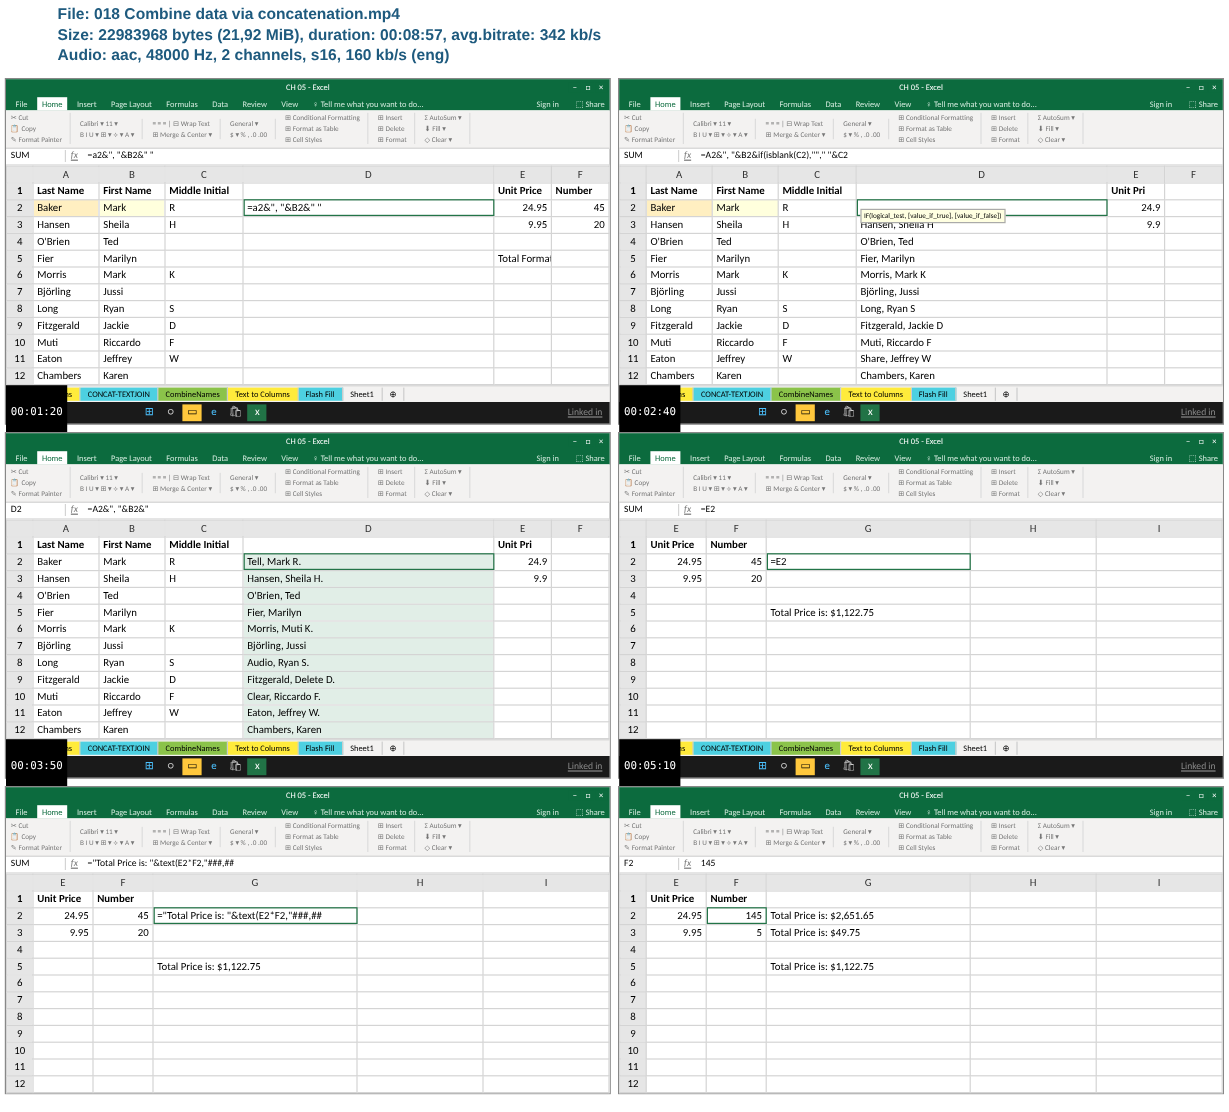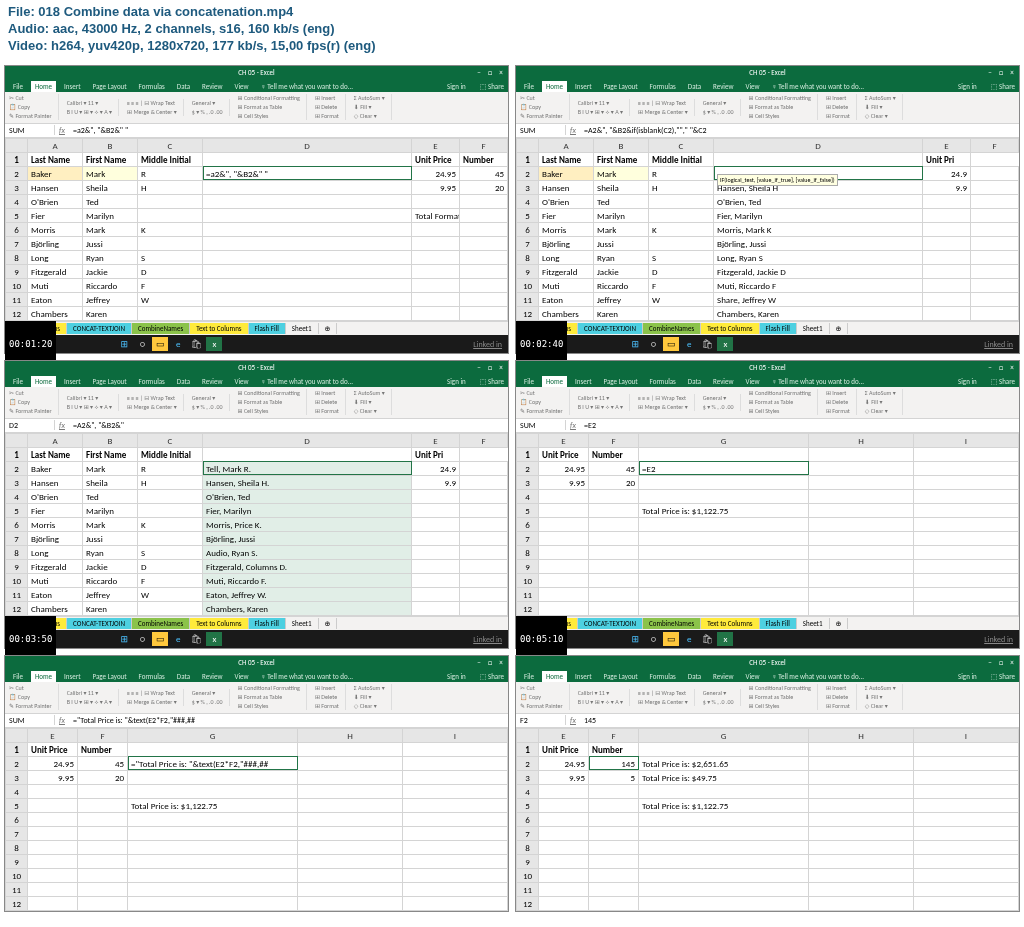--- a/index.html
+++ b/index.html
@@ -4,7 +4,7 @@
 <style>
 * { margin: 0; padding: 0; box-sizing: border-box; }
 body { font-family: Calibri, Arial, sans-serif; font-size: 11px; background: #fff; width: 1024px; }
-.meta { font-family: "Segoe UI", Tahoma, sans-serif; font-size: 13px; font-weight: bold; color: #1e5a7e; padding: 4px 8px 10px; line-height: 1.3; }
+.meta { font-family: "Segoe UI", Tahoma, sans-serif; font-size: 13px; font-weight: bold; color: #1e5a7e; padding: 4px 8px 10px; line-height: 1.3; margin-left: 40px; }
 .grid { display: grid; grid-template-columns: 1fr 1fr; gap: 6px; padding: 0 4px; }
 .thumb { border: 1px solid #888; position: relative; background: #fff; }
 .titlebar { background: #0c6b3e; height: 14px; display: flex; align-items: center; justify-content: center; color: #fff; font-size: 7px; position: relative; }

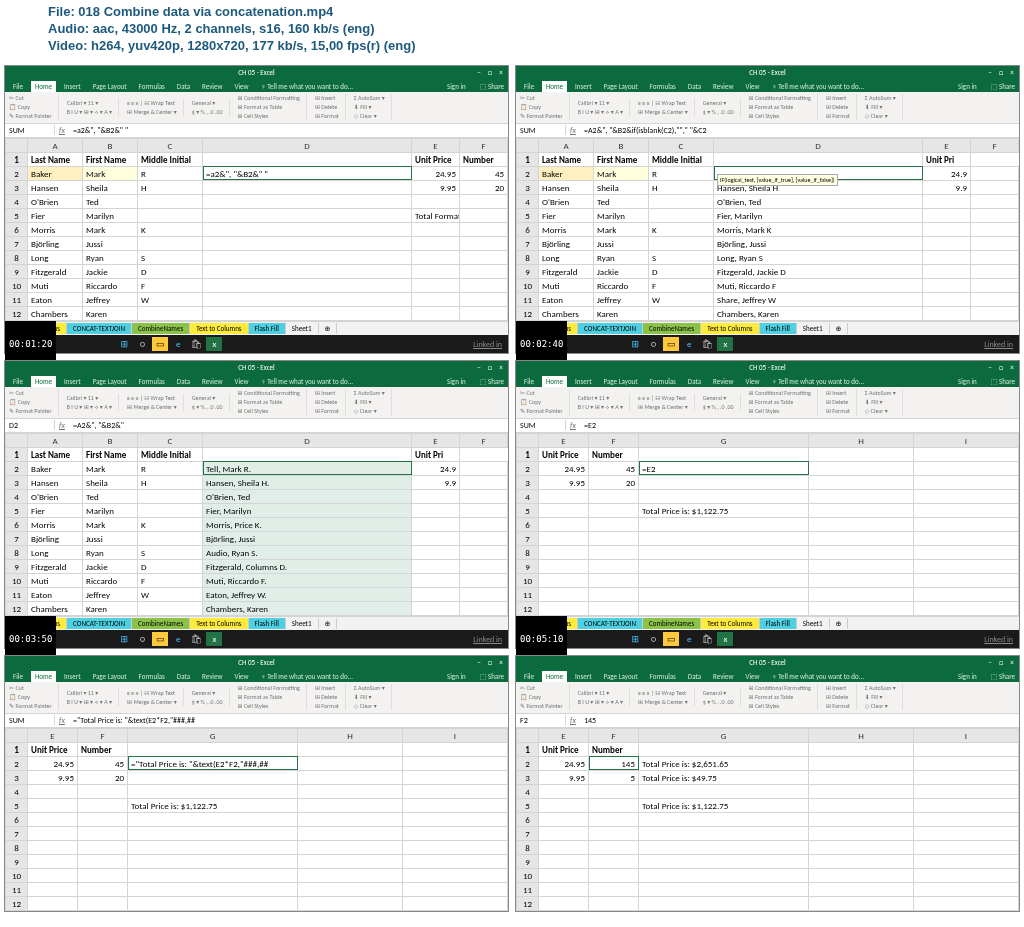--- a/index.html
+++ b/index.html
@@ -46,6 +46,7 @@
 
 <div class="meta">
   <div>File: 018 Combine data via concatenation.mp4</div>
+  <div>Size: 22983968 bytes (21,92 MiB), duration: 00:08:57, avg.bitrate: 342 kb/s</div>
   <div>Audio: aac, 43000 Hz, 2 channels, s16, 160 kb/s (eng)</div>
   <div>Video: h264, yuv420p, 1280x720, 177 kb/s, 15,00 fps(r) (eng)</div>
 </div>

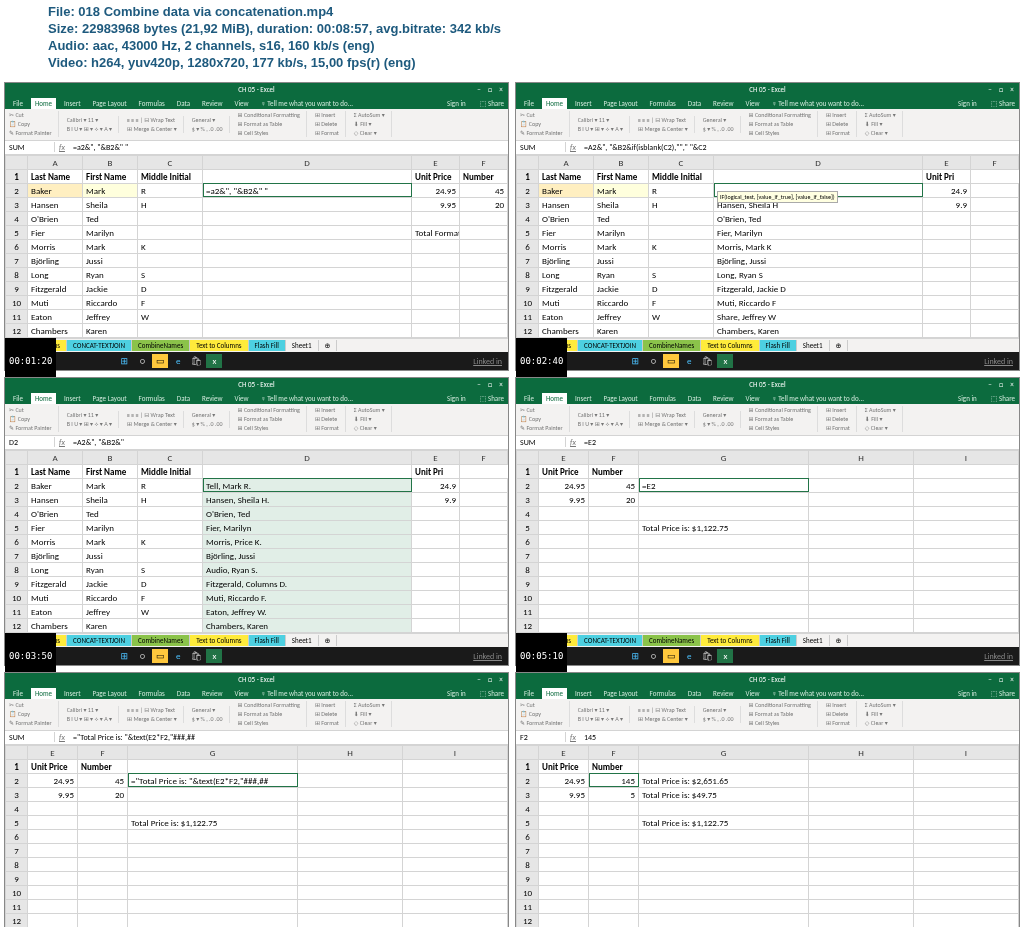--- a/index.html
+++ b/index.html
@@ -47,7 +47,7 @@
 <div class="meta">
   <div>File: 018 Combine data via concatenation.mp4</div>
   <div>Size: 22983968 bytes (21,92 MiB), duration: 00:08:57, avg.bitrate: 342 kb/s</div>
-  <div>Audio: aac, 43000 Hz, 2 channels, s16, 160 kb/s (eng)</div>
+  <div>Audio: aac, 48000 Hz, 2 channels, s16, 160 kb/s (eng)</div>
   <div>Video: h264, yuv420p, 1280x720, 177 kb/s, 15,00 fps(r) (eng)</div>
 </div>
 

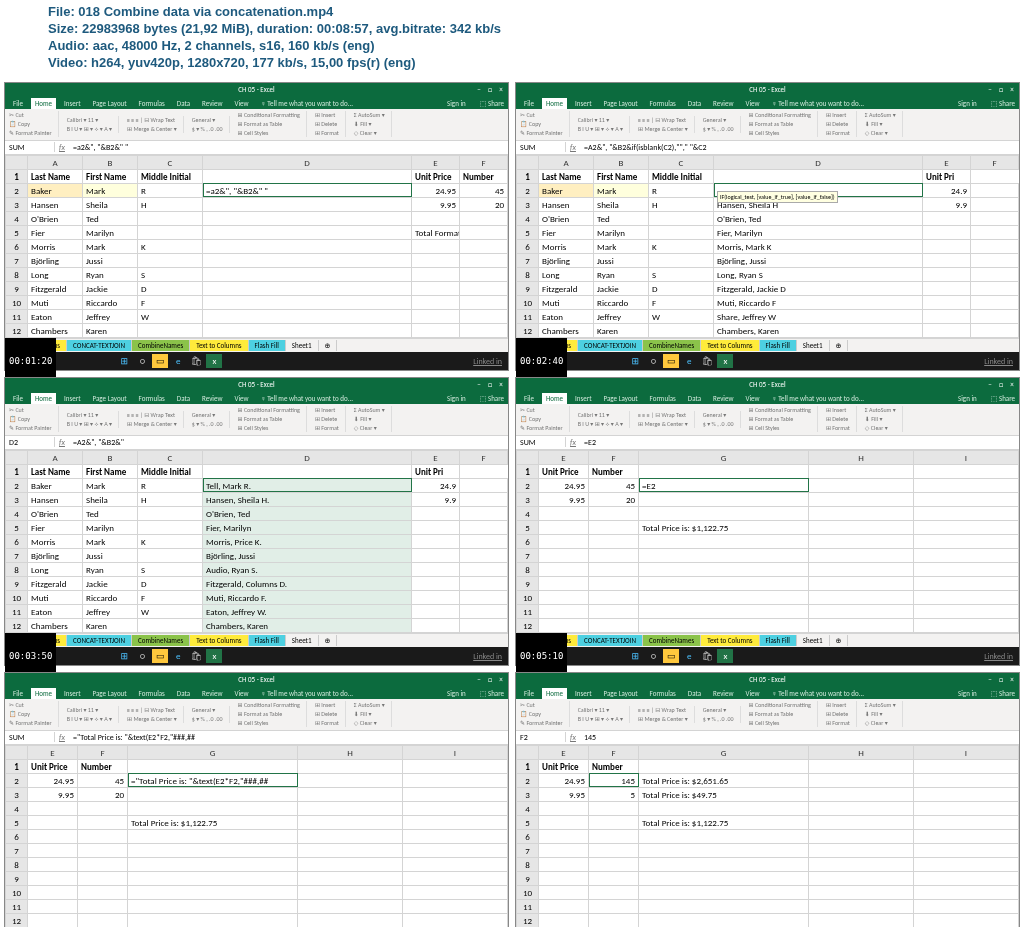--- a/index.html
+++ b/index.html
@@ -48,7 +48,6 @@
   <div>File: 018 Combine data via concatenation.mp4</div>
   <div>Size: 22983968 bytes (21,92 MiB), duration: 00:08:57, avg.bitrate: 342 kb/s</div>
   <div>Audio: aac, 48000 Hz, 2 channels, s16, 160 kb/s (eng)</div>
-  <div>Video: h264, yuv420p, 1280x720, 177 kb/s, 15,00 fps(r) (eng)</div>
 </div>
 
 <div class="grid" id="grid">

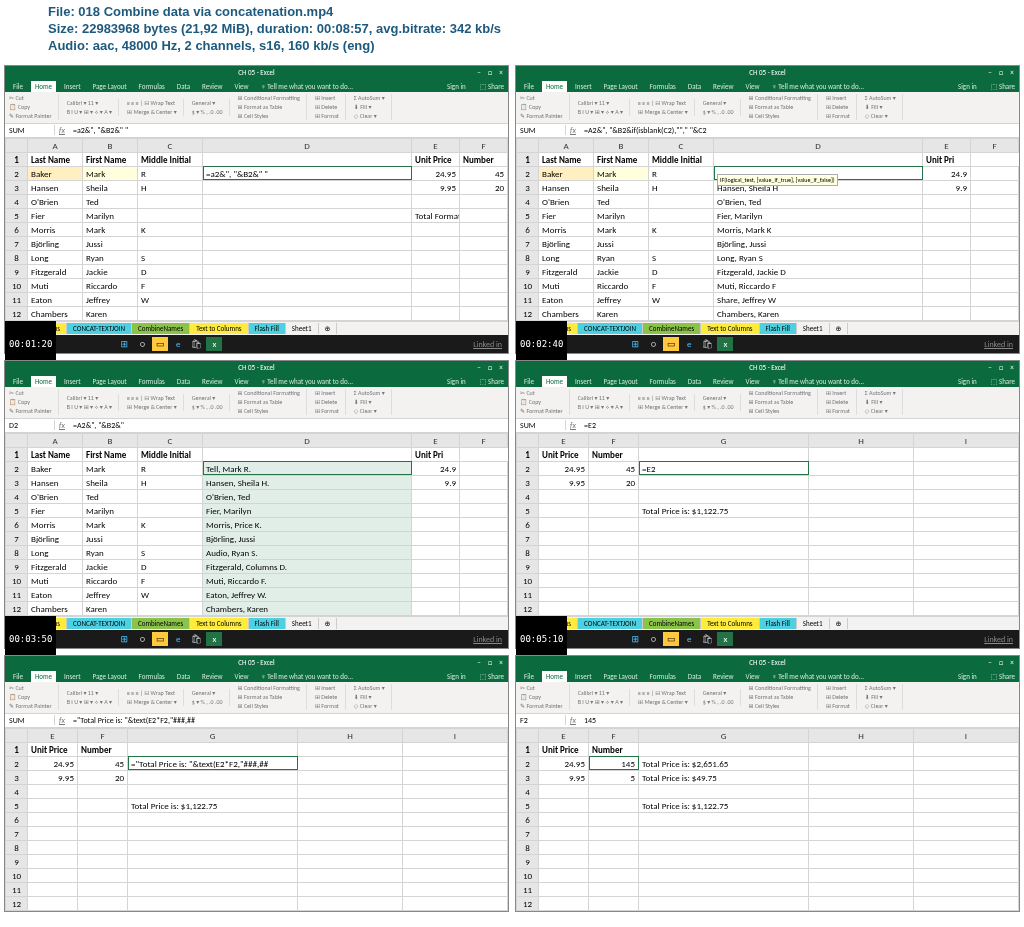--- a/index.html
+++ b/index.html
@@ -616,7 +616,7 @@
       <td class="">Morris</td>
       <td class="">Mark</td>
       <td>K</td>
-      <td class="selhdr ">Morris, Price K.</td>
+      <td class="selhdr ">Morris, Muti K.</td>
       <td style="text-align:right"></td>
       <td style="text-align:right"></td>
     </tr>

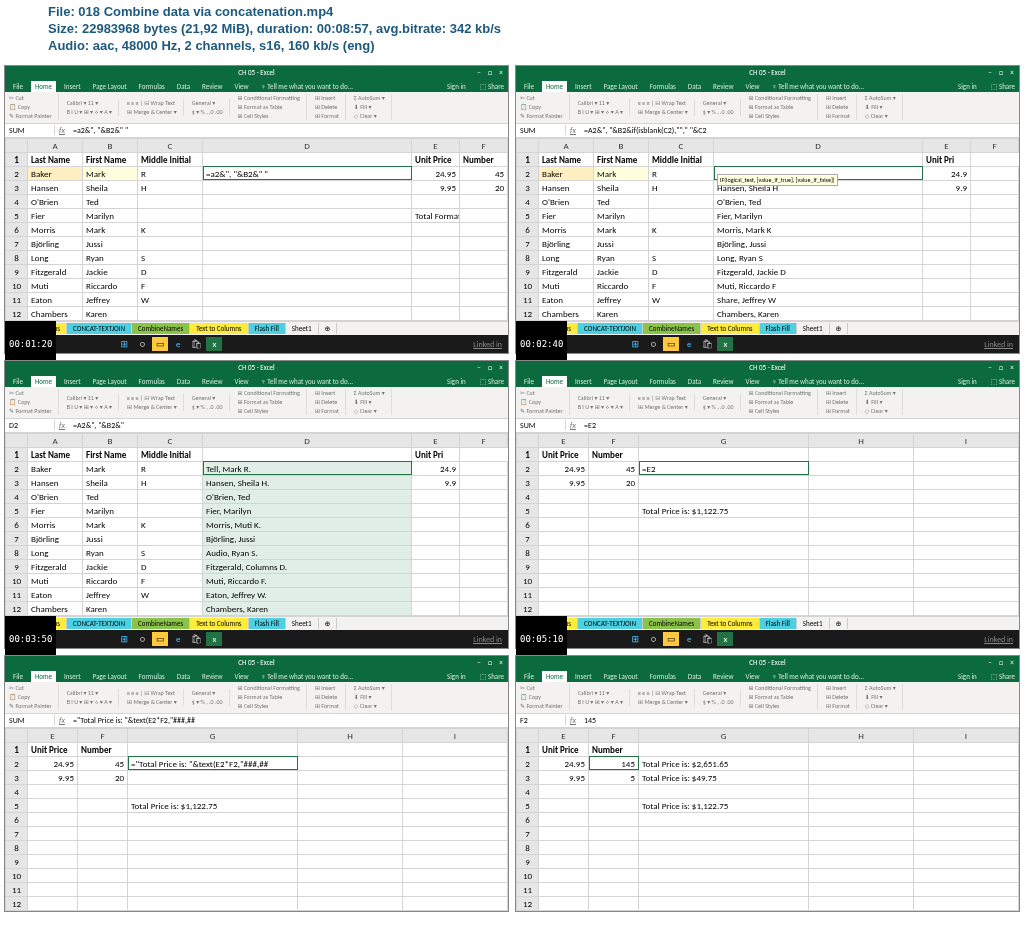--- a/index.html
+++ b/index.html
@@ -643,7 +643,7 @@
       <td class="">Fitzgerald</td>
       <td class="">Jackie</td>
       <td>D</td>
-      <td class="selhdr ">Fitzgerald, Columns D.</td>
+      <td class="selhdr ">Fitzgerald, Delete D.</td>
       <td style="text-align:right"></td>
       <td style="text-align:right"></td>
     </tr>

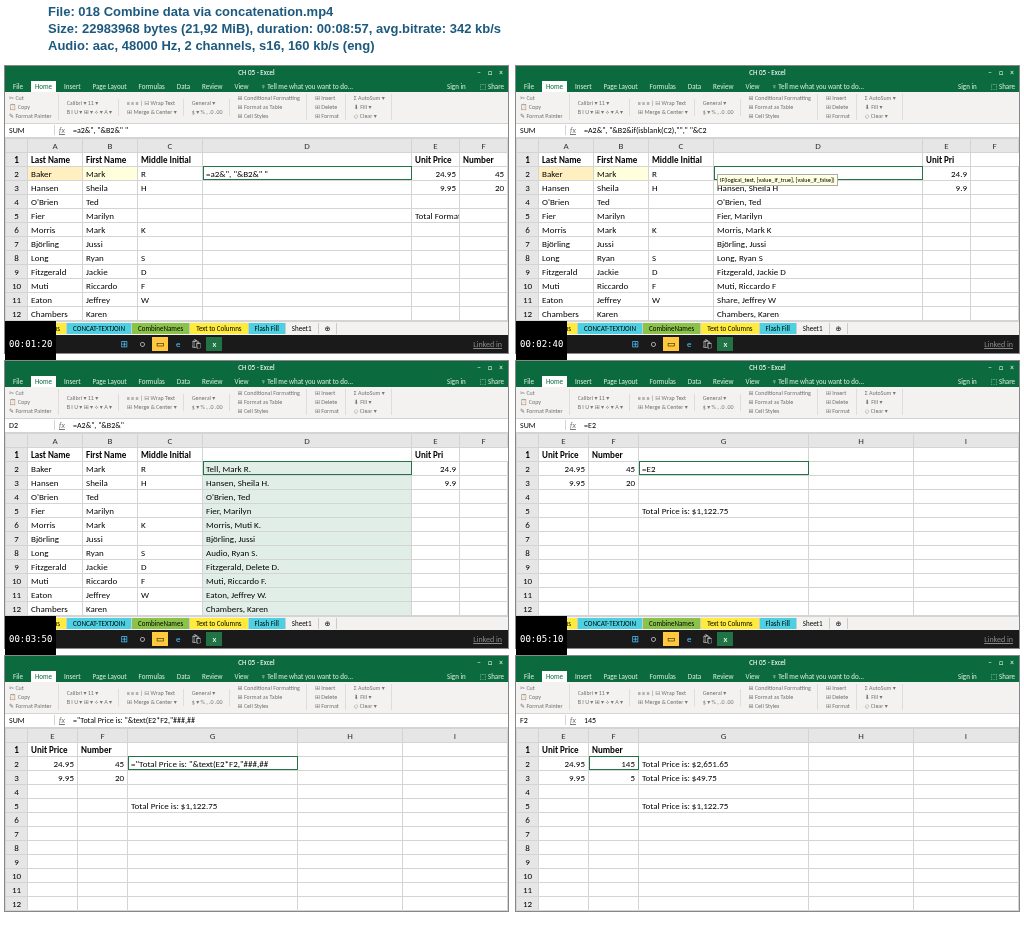--- a/index.html
+++ b/index.html
@@ -652,7 +652,7 @@
       <td class="">Muti</td>
       <td class="">Riccardo</td>
       <td>F</td>
-      <td class="selhdr ">Muti, Riccardo F.</td>
+      <td class="selhdr ">Clear, Riccardo F.</td>
       <td style="text-align:right"></td>
       <td style="text-align:right"></td>
     </tr>

